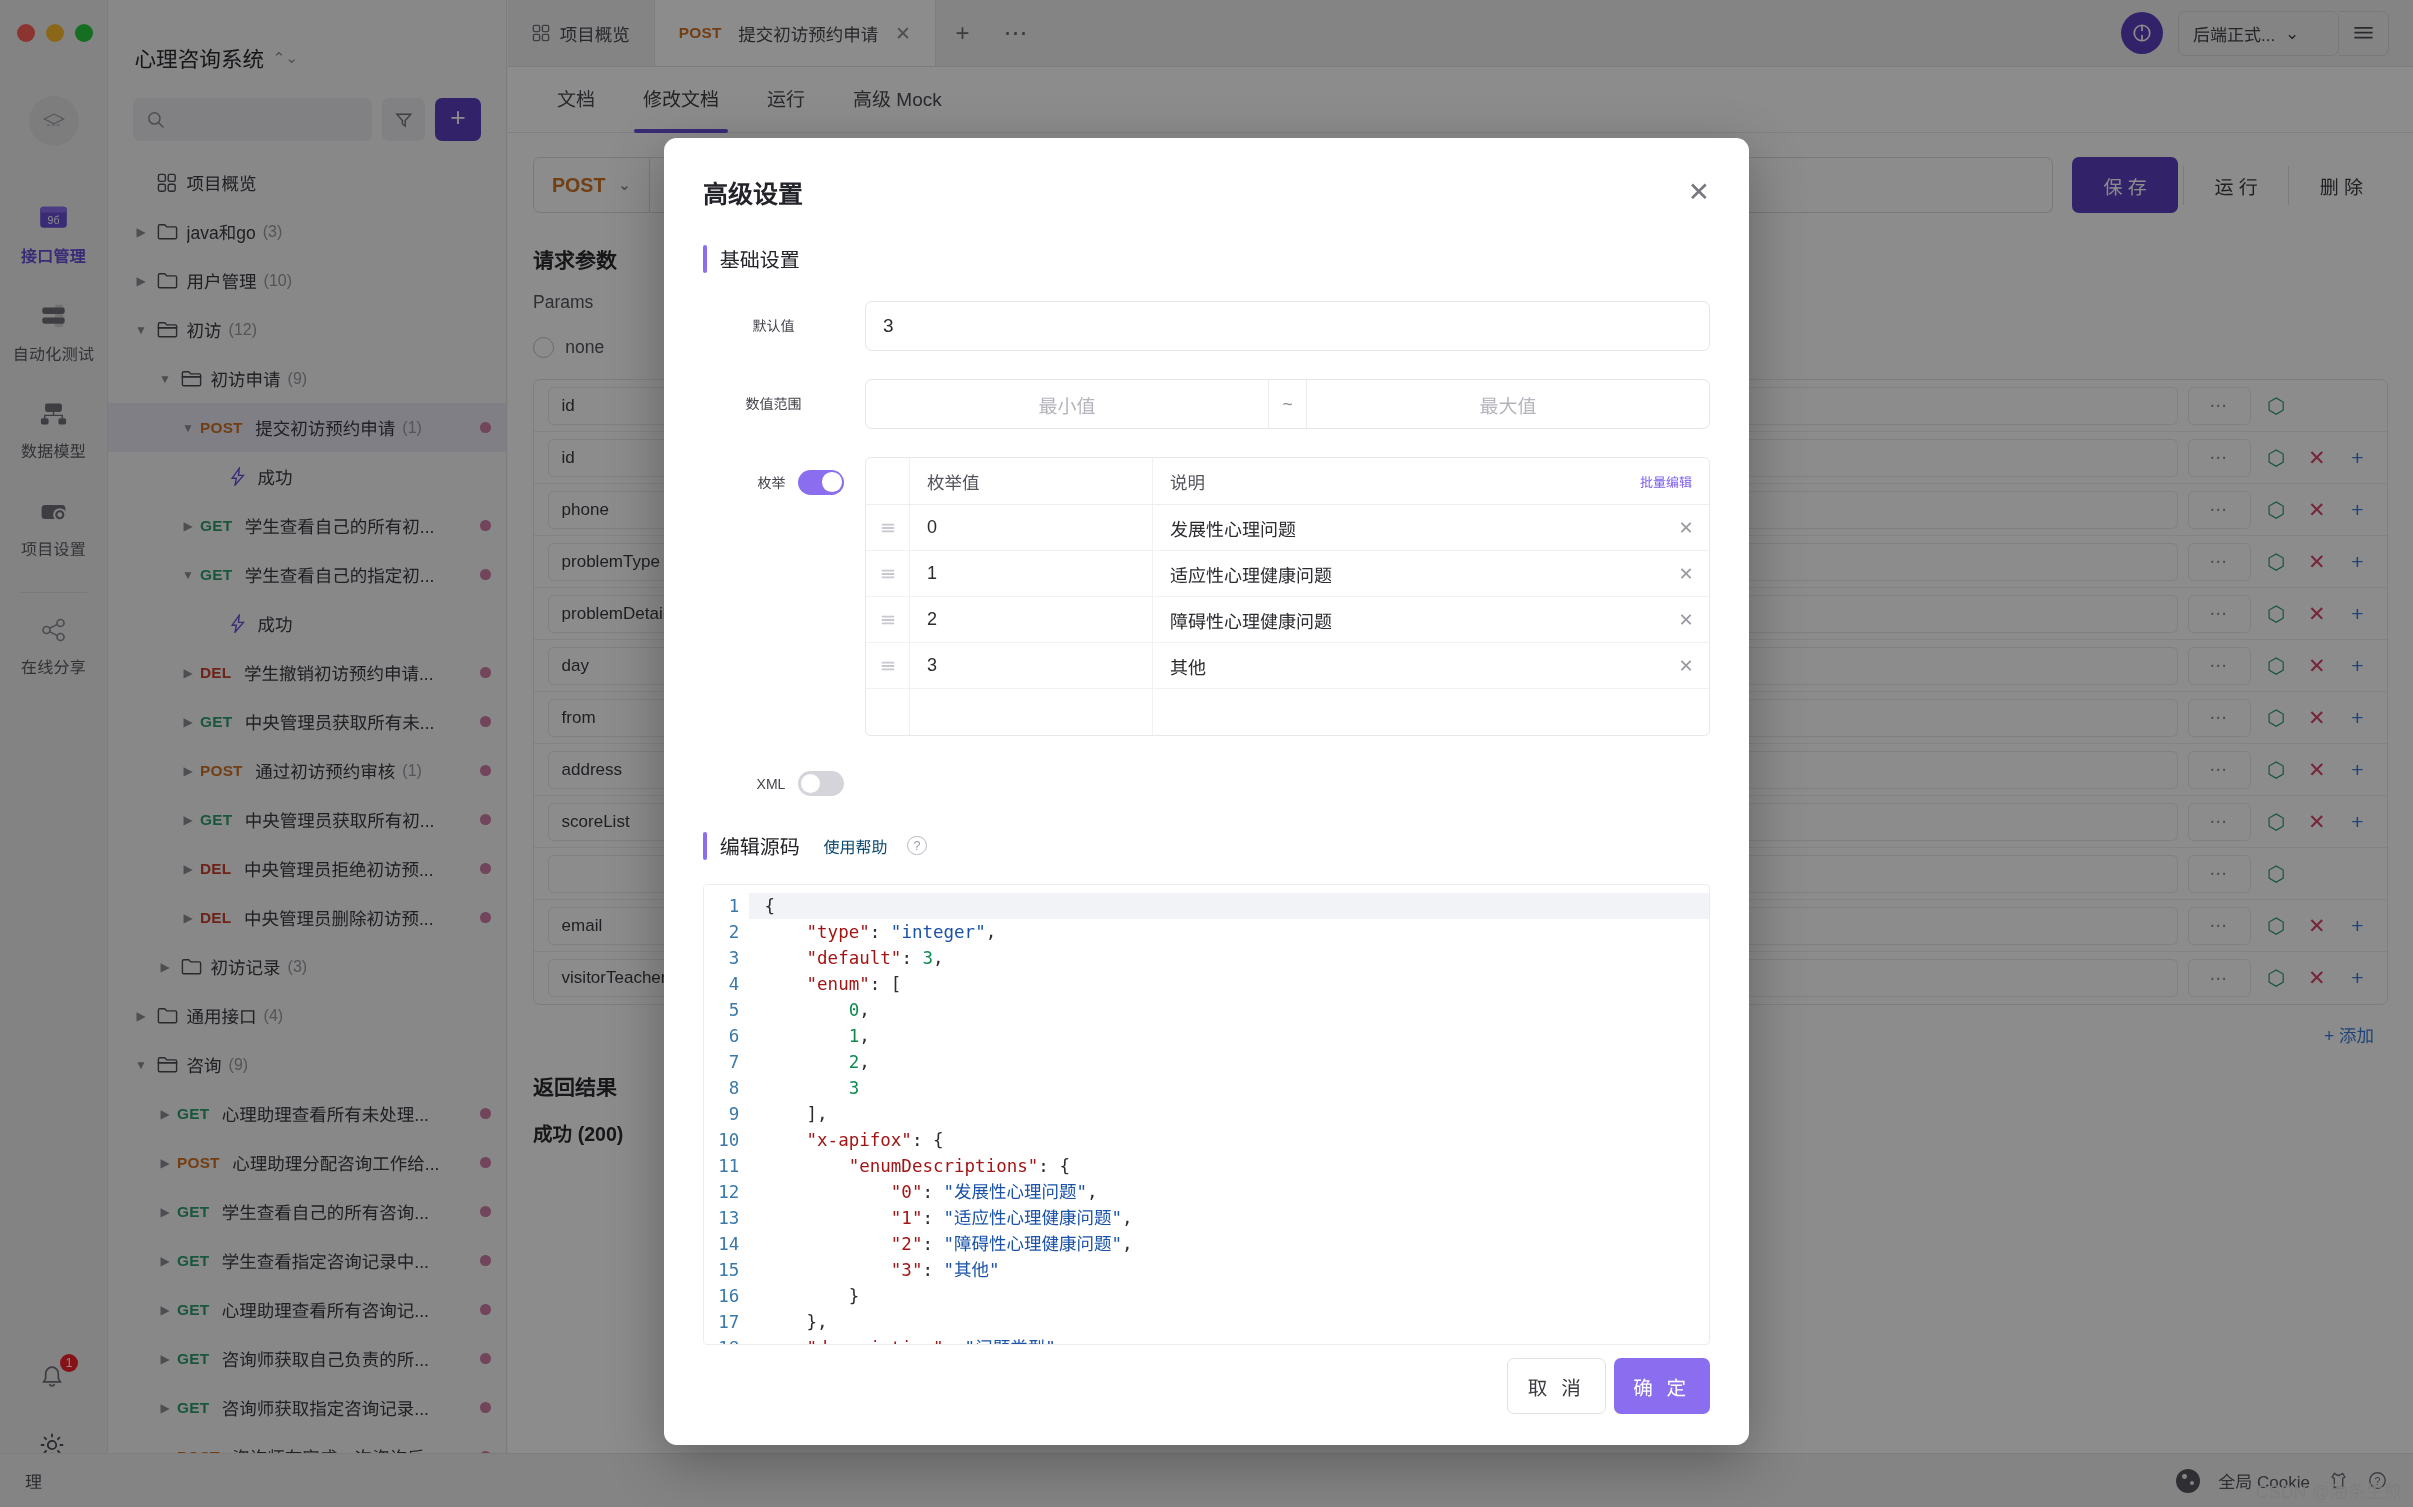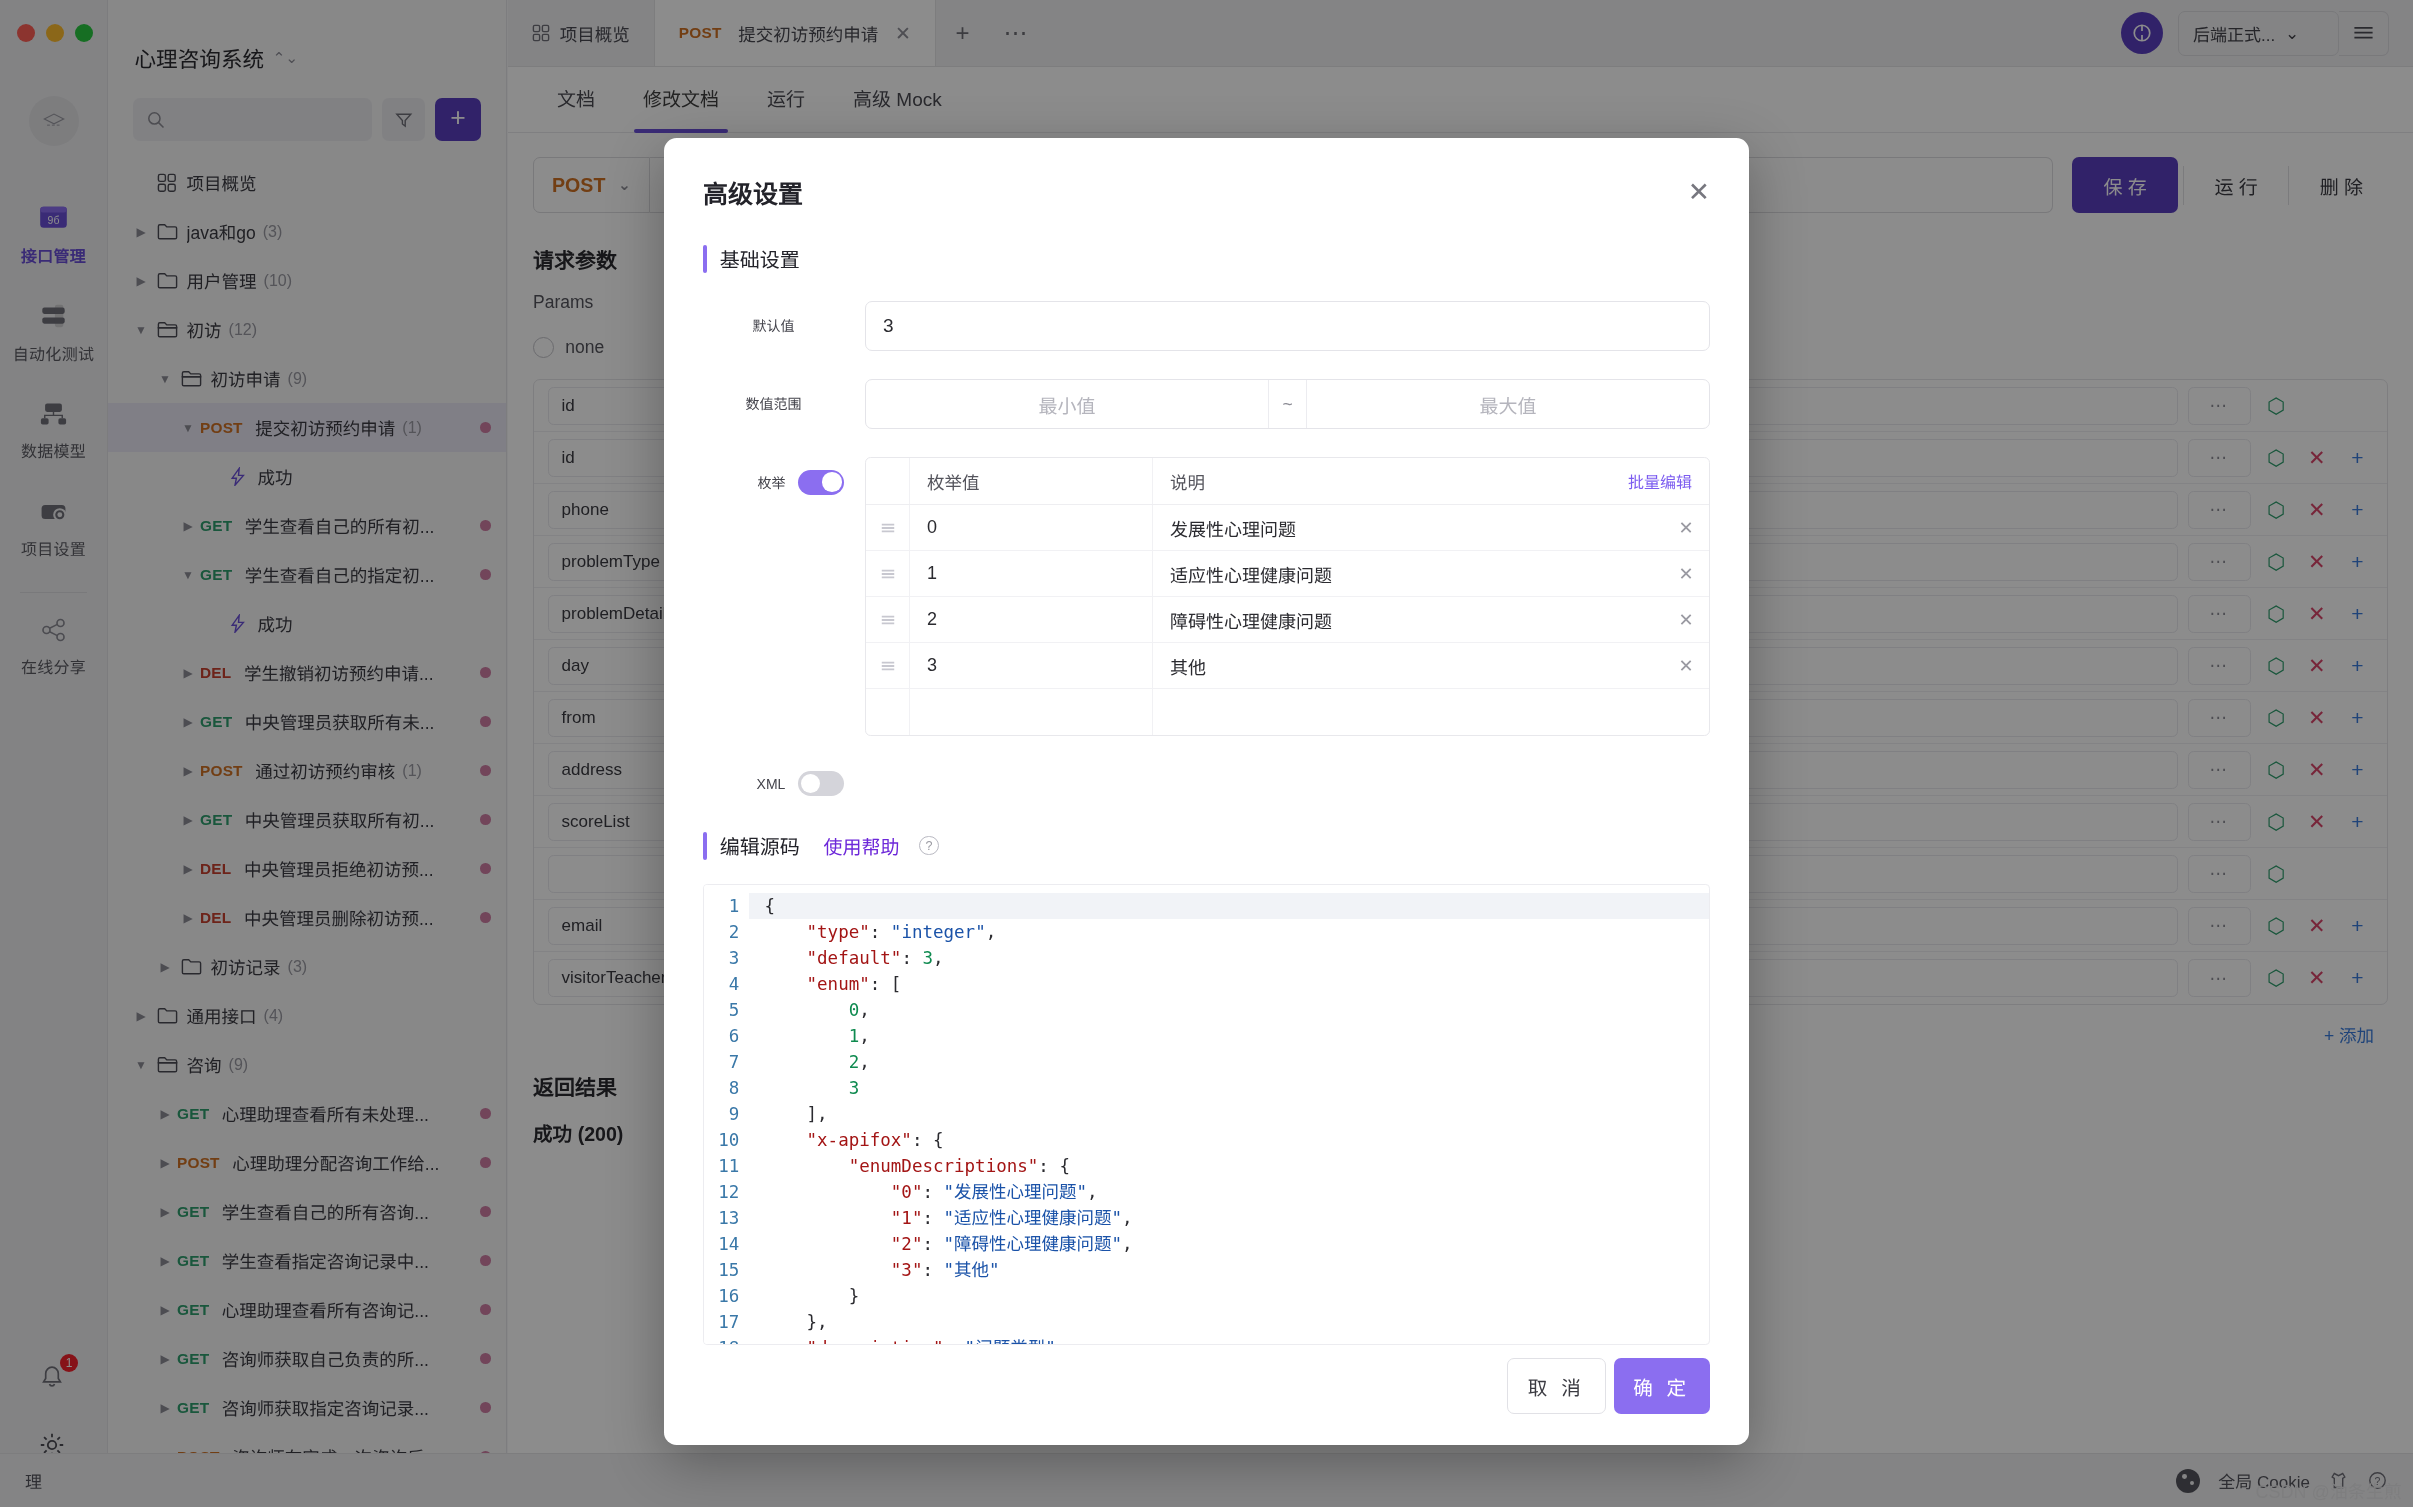--- a/index.html
+++ b/index.html
@@ -236,7 +236,7 @@
           display:flex;align-items:center; padding-left:17px;}
   .e-desc{ flex:1; display:flex;align-items:center; padding-left:17px;}
   .e-x{ width:46px; text-align:center; color:#9a9aa2; font-size:18px; cursor:pointer;}
-  .e-batch{ margin-left:auto; color:#7c5cf0; font-size:16px; padding-right:17px; cursor:pointer;}
+  .e-batch{ margin-left:auto; color:#7c5cf0; font-size:13px; padding-right:17px; cursor:pointer;}
 
   
   .code-wrap{

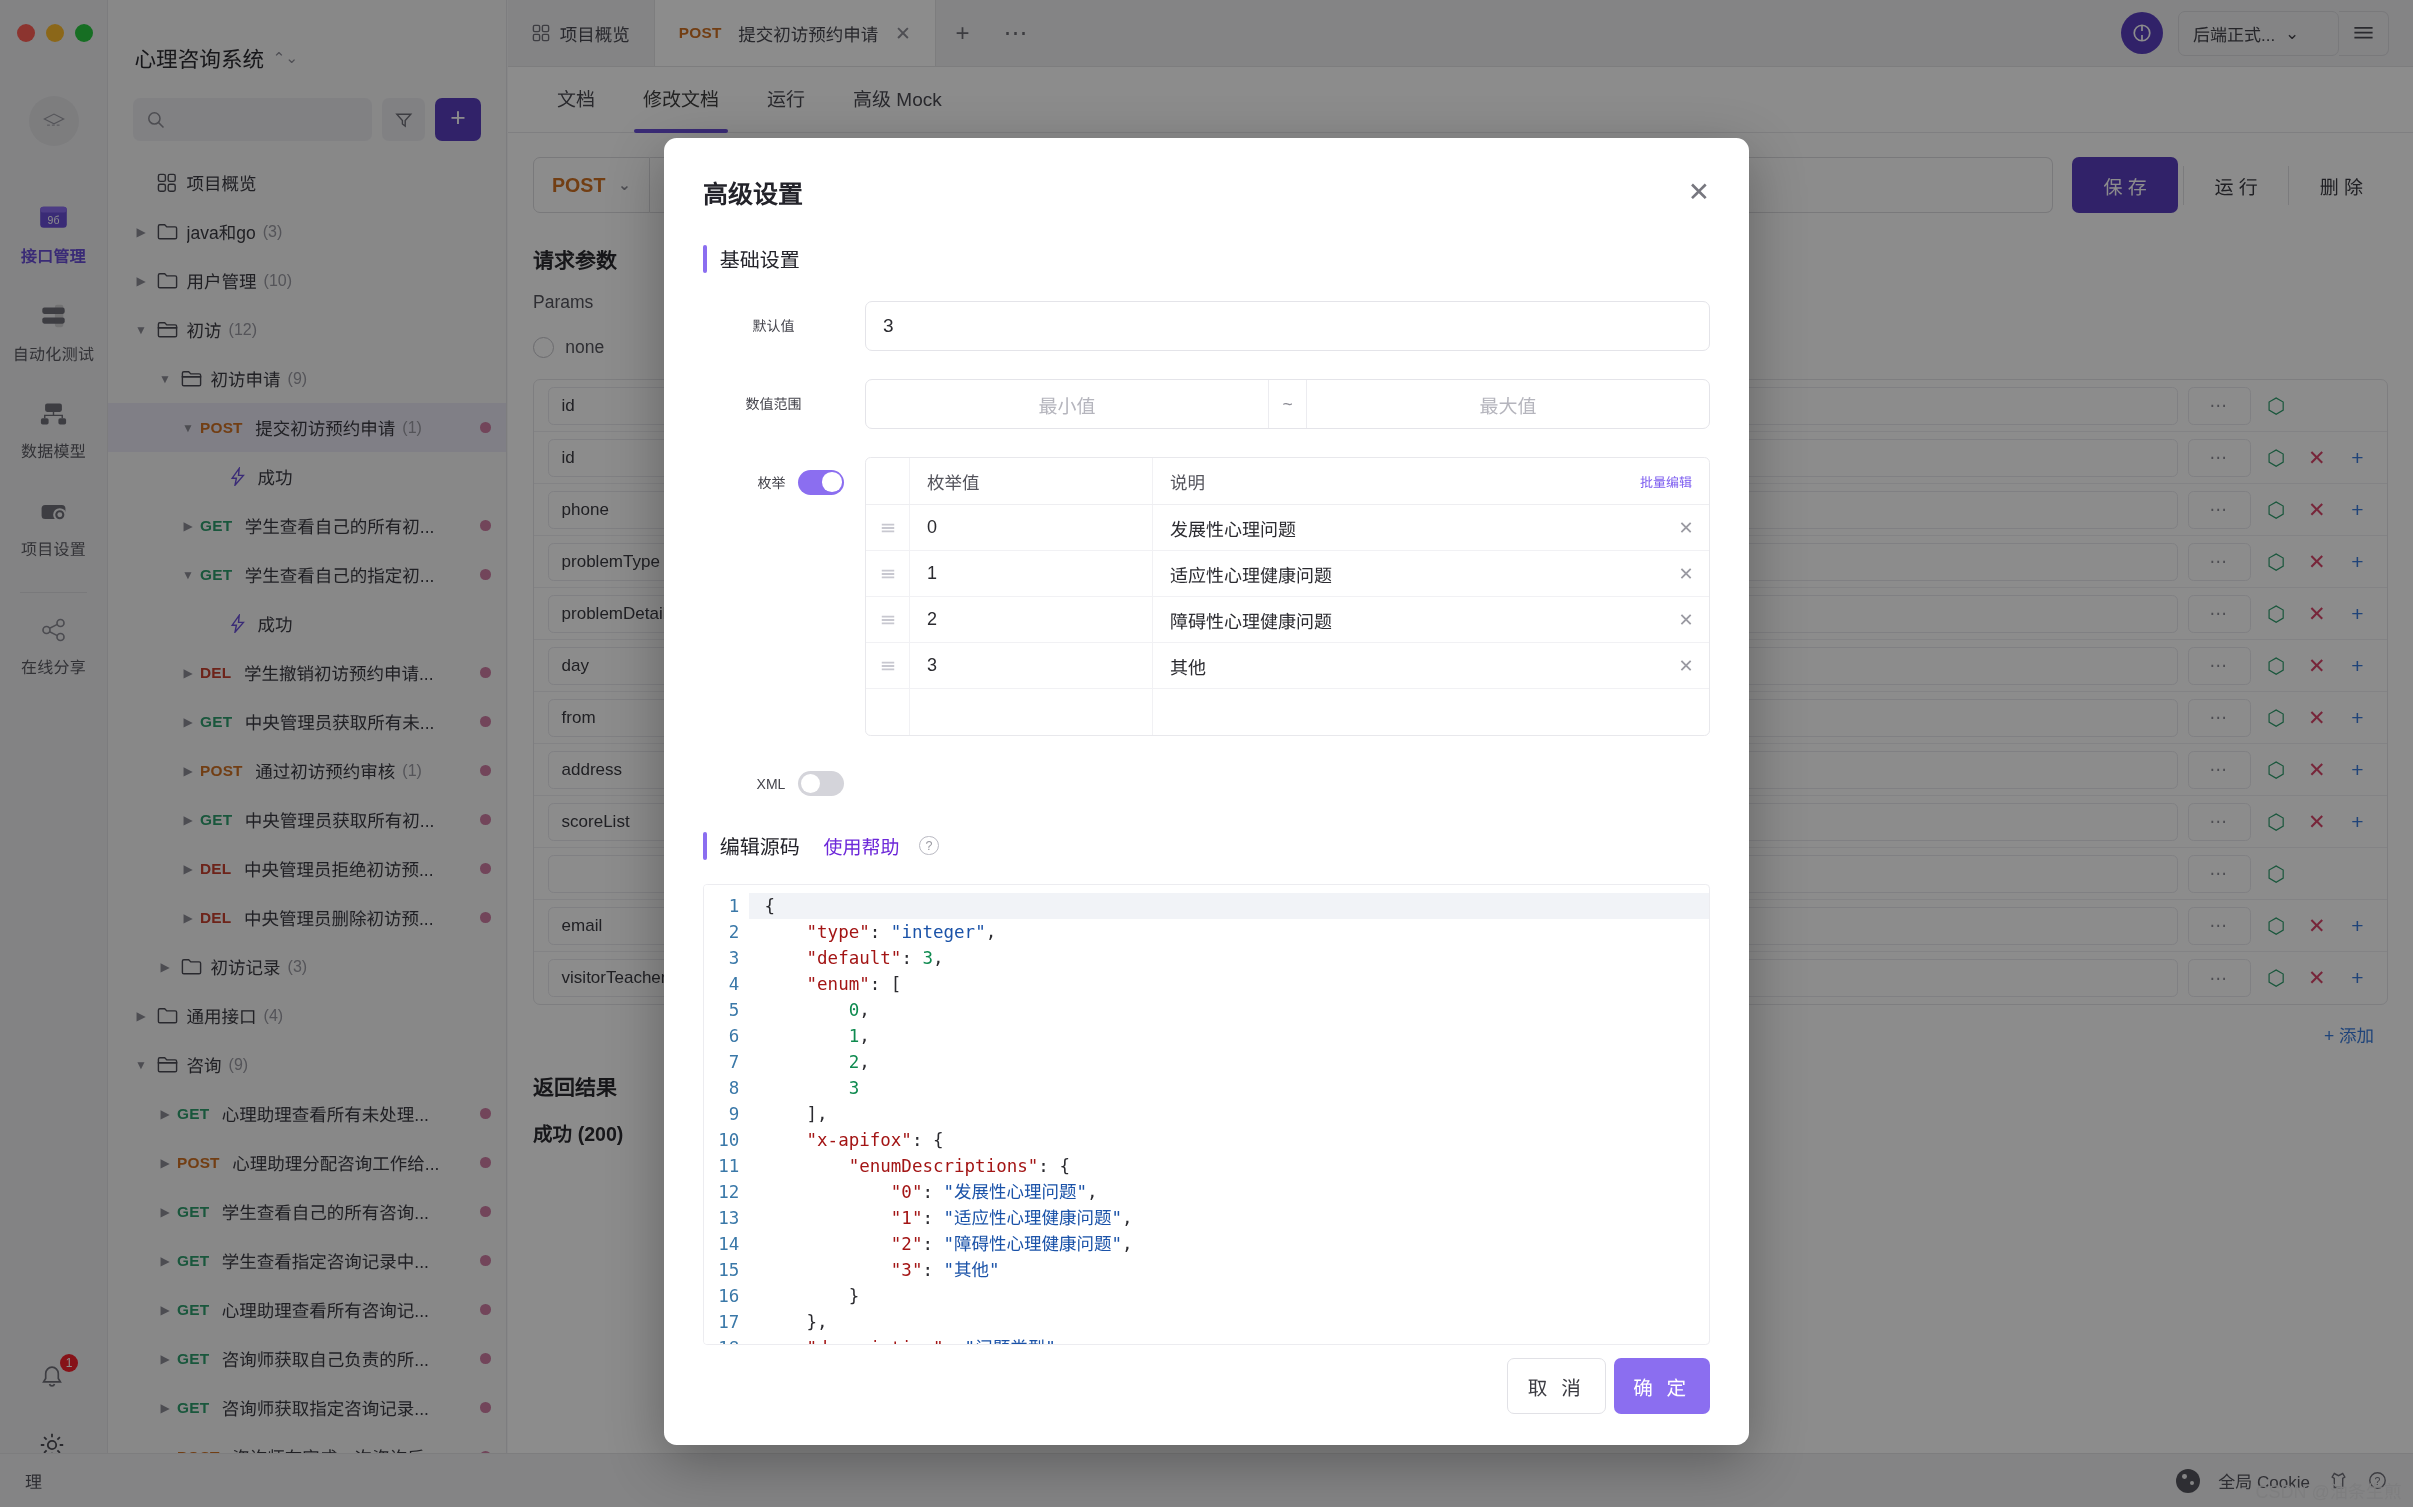--- a/index.html
+++ b/index.html
@@ -206,7 +206,7 @@
   .group-head{ display:flex; align-items:center; gap:12.6px; margin-top:34px;}
   .group-bar{ width:4.2px; height:28px; background:#8b6ef0; border-radius:2.1px;}
   .group-text{ font-size:20px; color:#23232a; font-weight:500;}
-  .group-help{ font-size:19px; color:#6d28d9; margin-left:11.2px; cursor:pointer;}
+  .group-help{ font-size:16px; color:#0c4a6e; margin-left:11.2px; cursor:pointer;}
   .help-q{ display:inline-flex;width:19.6px;height:19.6px;border:1.4px solid #b9b9c2;border-radius:50%;
     align-items:center;justify-content:center;font-size:12.6px;color:#9a9aa2;margin-left:7px;}
 

